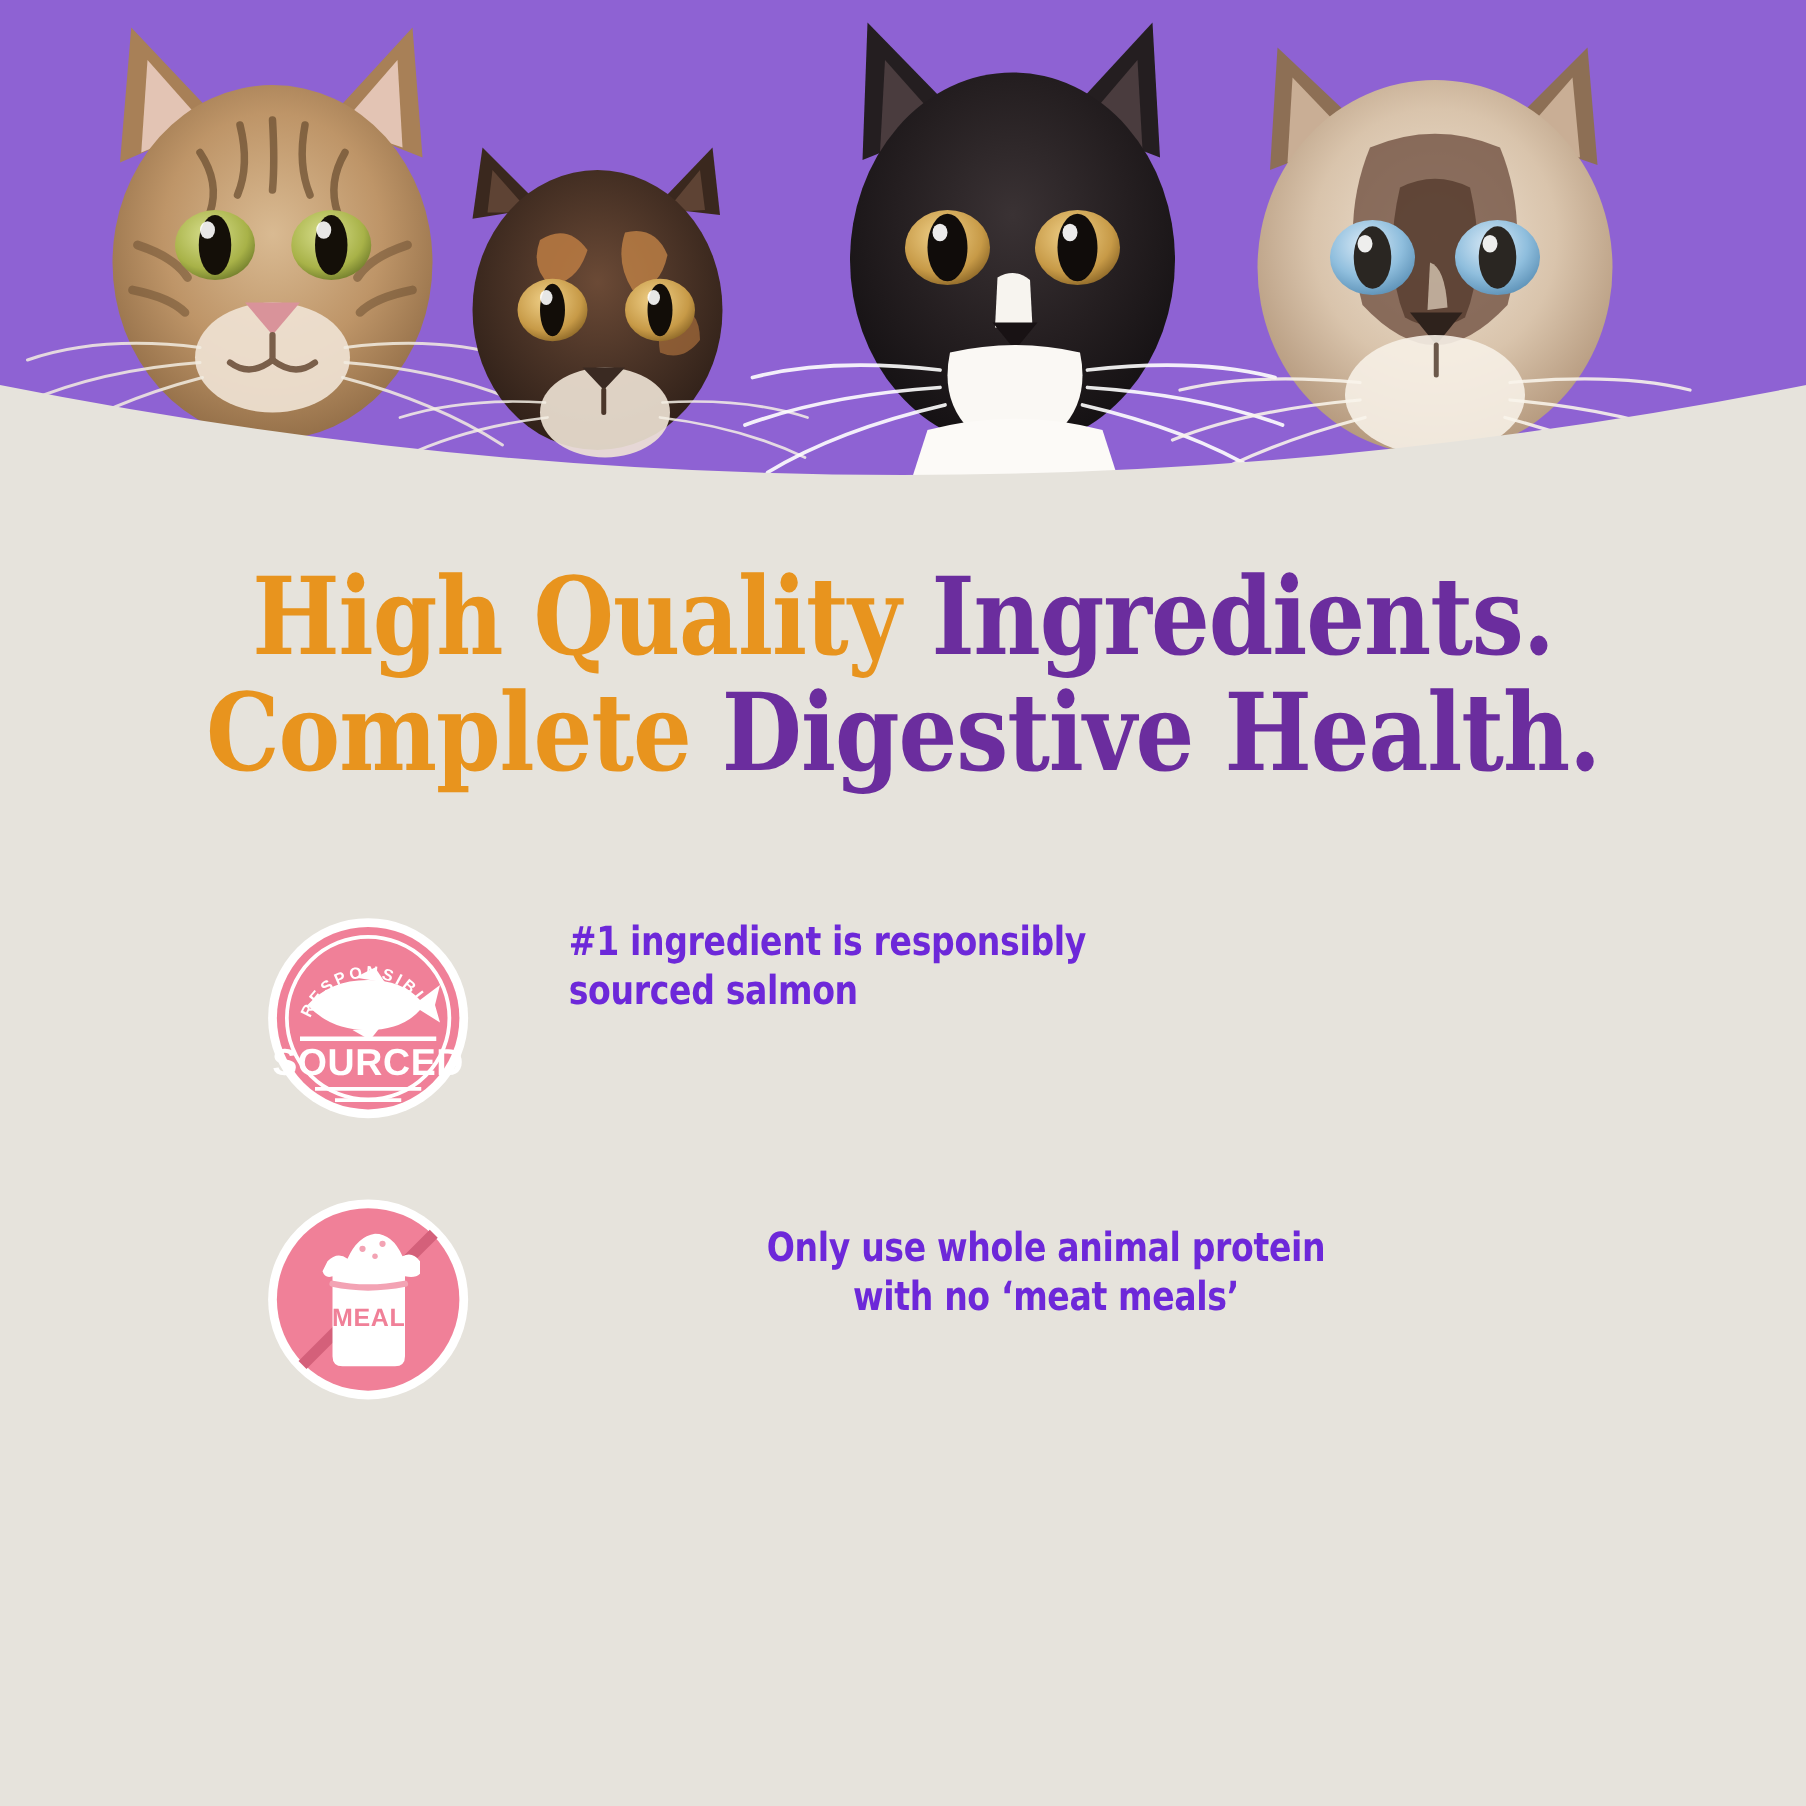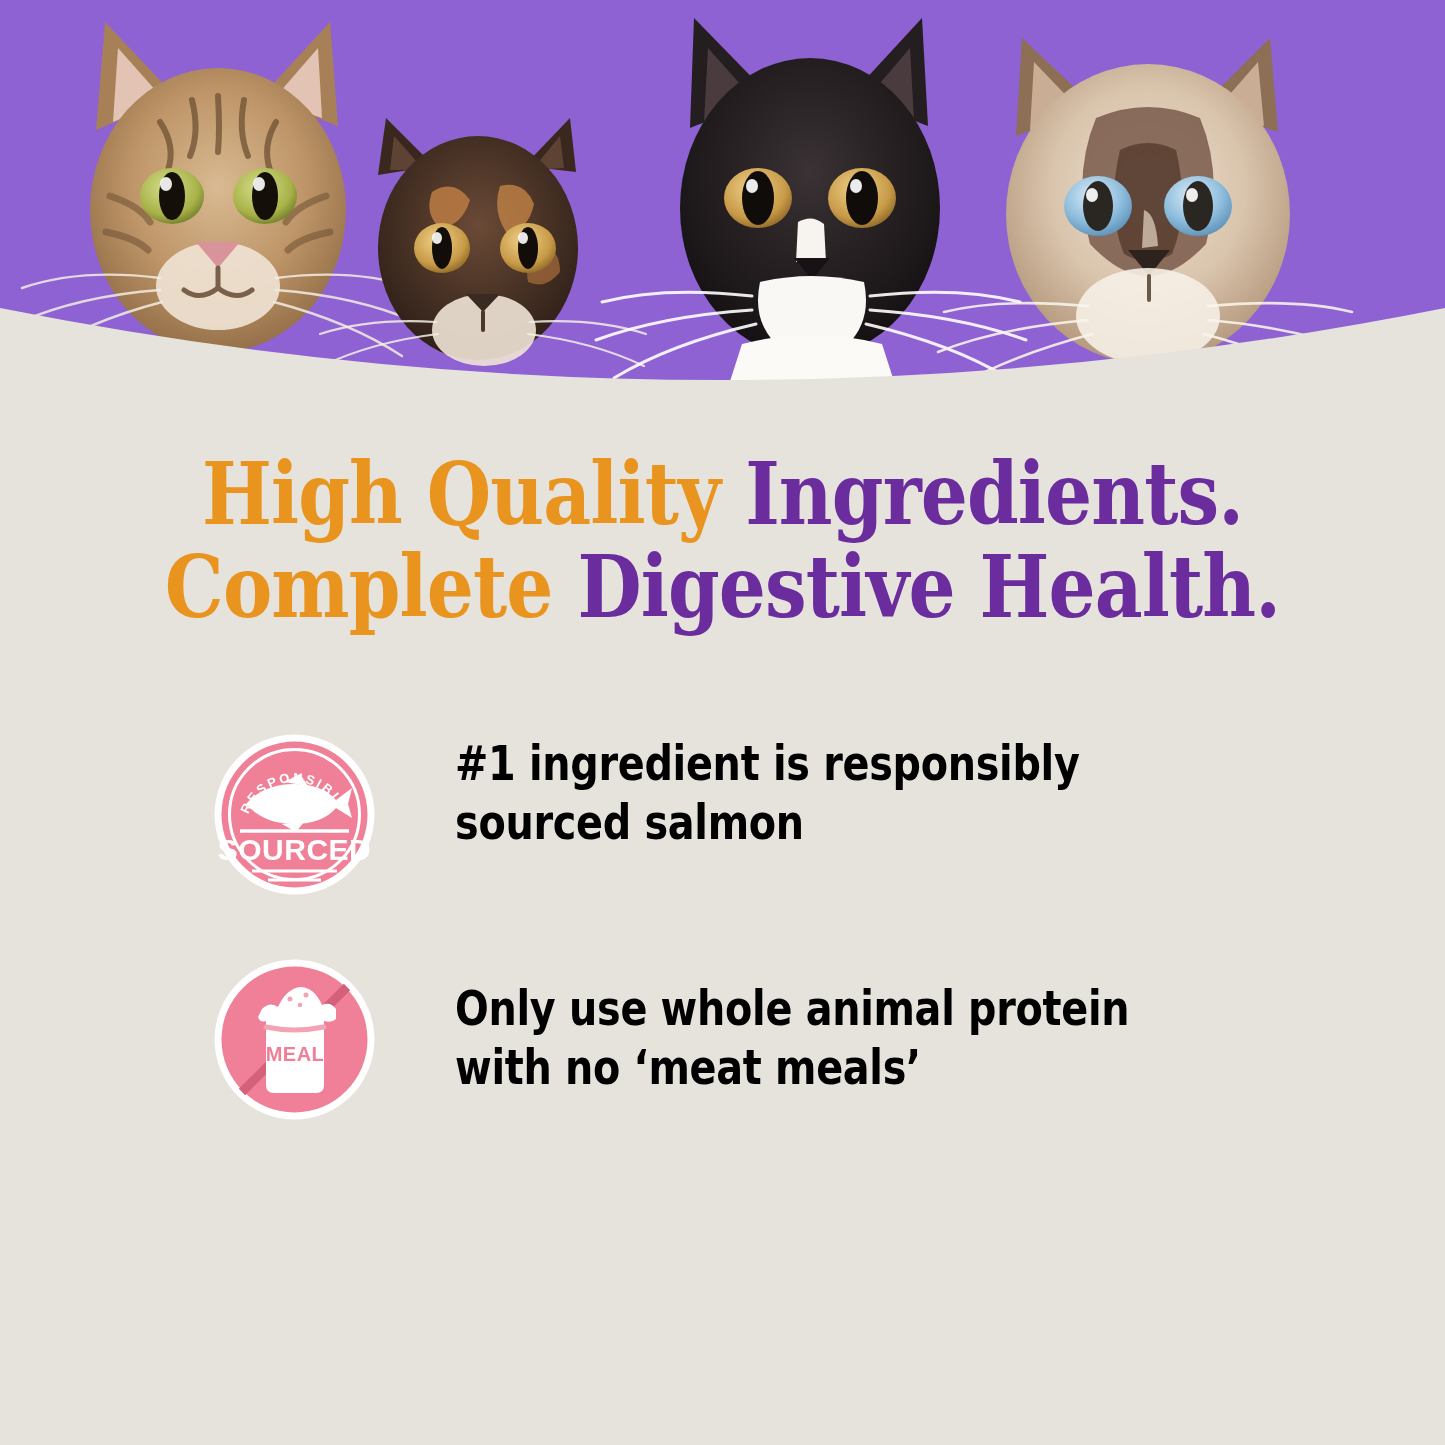--- a/index.html
+++ b/index.html
@@ -77,10 +77,10 @@
     left: 243px;
     top: 12px;
     width: 830px;
-    color: #000000;
+    color: #6d28d9;
     font-family: "DejaVu Sans Condensed", "Liberation Sans Narrow", "Liberation Sans", sans-serif;
     font-weight: bold;
-    font-size: 48px;
+    font-size: 32px;
     line-height: 1.22;
     letter-spacing: -0.3px;
   }

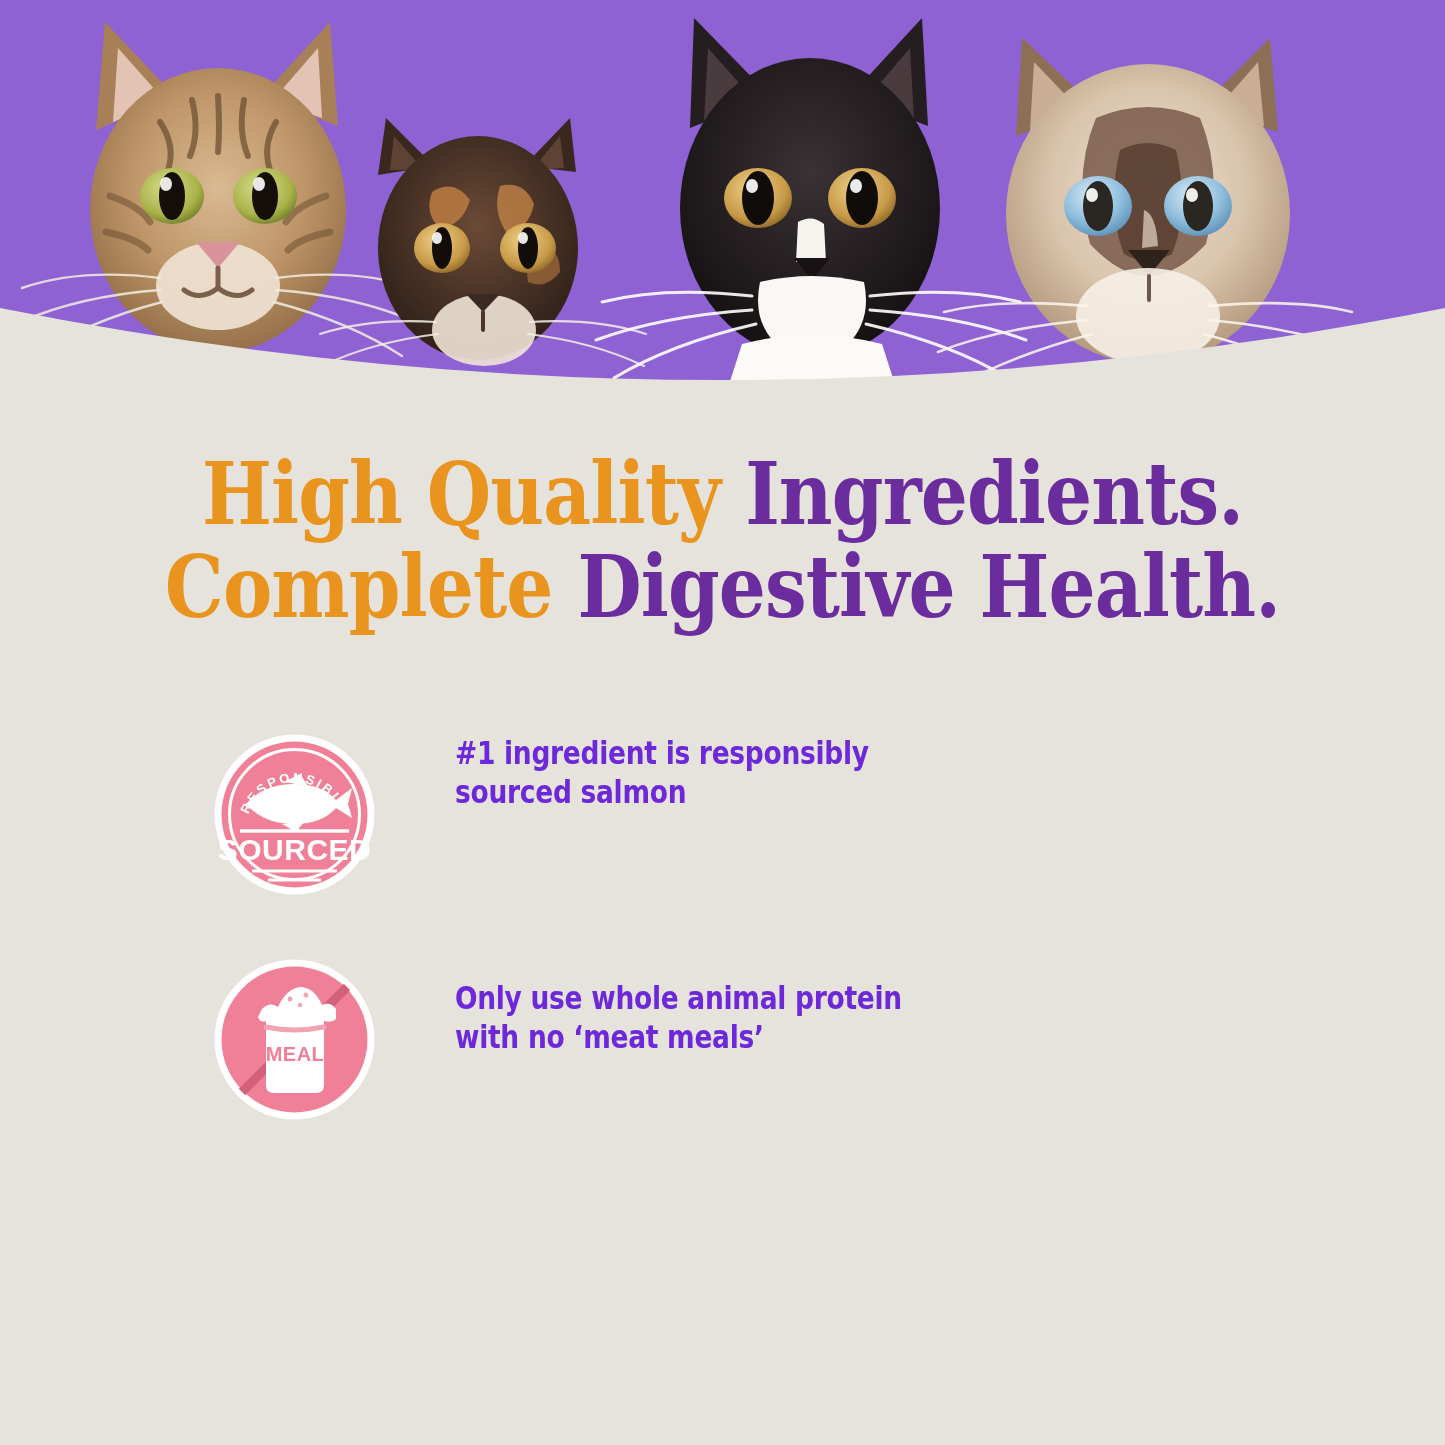--- a/index.html
+++ b/index.html
@@ -85,7 +85,7 @@
     letter-spacing: -0.3px;
   }
   .feature-text .tl { display: block; transform: scaleX(0.92); transform-origin: left center; }
-  .feature-row[data-row="2"] .feature-text { top: 32px; }
+  .feature-row[data-row="2"] .feature-text { top: 32px; text-align: center; }
   .feature-row[data-row="3"] .feature-text { top: 36px; }
 </style>
 </head>

